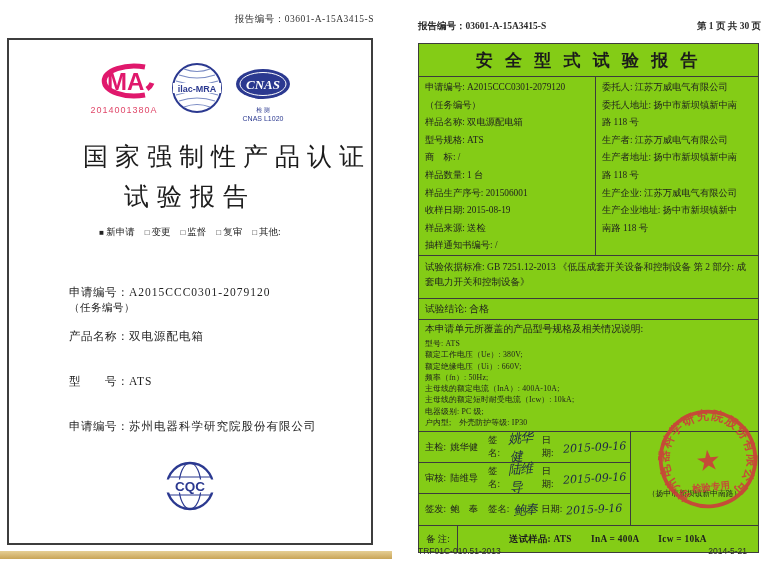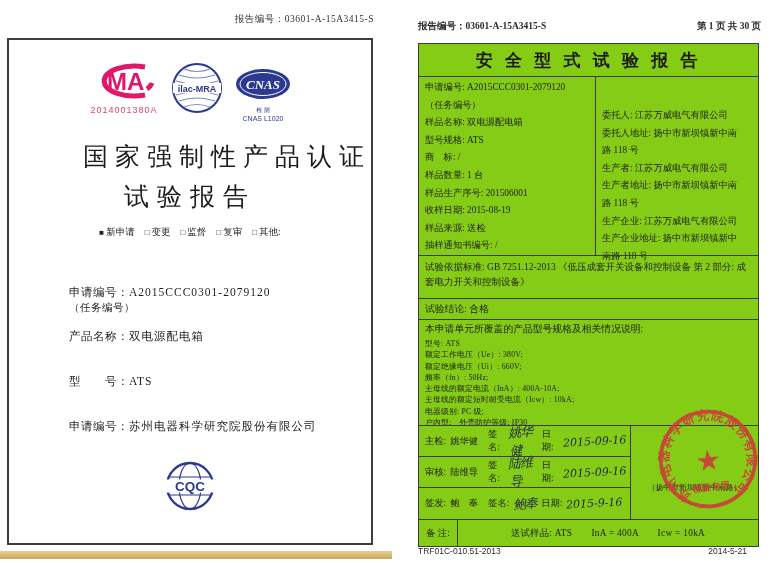--- a/index.html
+++ b/index.html
@@ -37,7 +37,7 @@
   .info-row{display:flex;height:178px;}
   .info-col{font-size:9.3px;line-height:17.6px;padding:2px 12px 0 6px;color:#1e1e1e;font-family:Liberation Serif, serif;}
   .info-col.l{width:158px;border-right:1px solid #3c3c3c;}
-  .info-col.r{flex:1;margin-top:28px;}
+  .info-col.r{flex:1;}
   .std-row{height:38px;font-size:9.5px;line-height:15px;padding:4px 6px 0 6px;color:#1e1e1e;}
   .con-row{height:20px;font-size:9.8px;line-height:20px;padding:0 6px;color:#1e1e1e;}
   .spec-row{height:102px;padding:3px 6px 0 6px;color:#1e1e1e;}

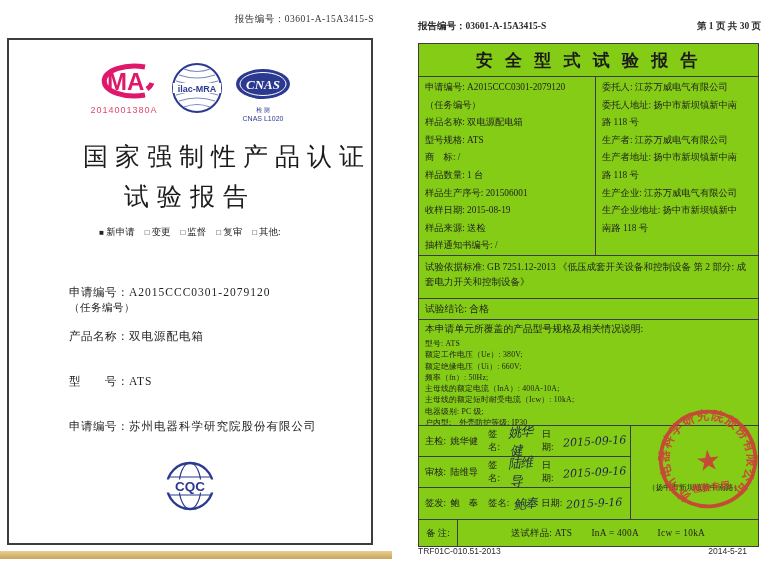--- a/index.html
+++ b/index.html
@@ -43,7 +43,7 @@
   .spec-row{height:102px;padding:3px 6px 0 6px;color:#1e1e1e;}
   .spec-title{font-size:9.8px;margin-bottom:2px;}
   .spec-line{font-size:7.8px;line-height:11.3px;letter-spacing:.2px;}
-  .sig-area{display:flex;}
+  .sig-area{display:flex;margin-top:6px;}
   .sig-left{width:211px;border-right:1px solid #3c3c3c;}
   .sig-row{height:30px;border-top:1px solid #3c3c3c;display:flex;align-items:center;font-size:9.3px;padding:0 4px 0 6px;gap:4px;color:#1e1e1e;position:relative;}
   .sig-row:first-child{border-top:none;}

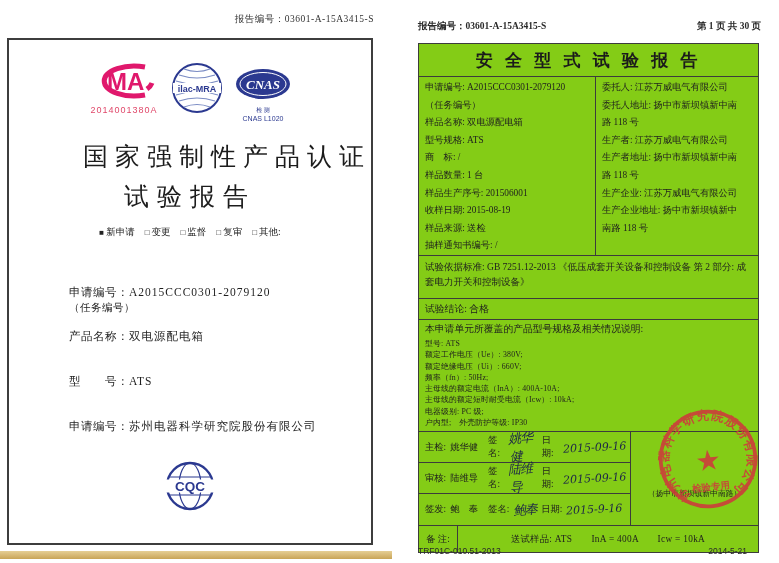--- a/index.html
+++ b/index.html
@@ -59,7 +59,7 @@
   .stamp-date .hand{font-size:11px;}
   .note-row{height:26px;display:flex;}
   .note-label{width:38px;border-right:1px solid #3c3c3c;display:flex;align-items:center;justify-content:center;font-size:9.3px;color:#1e1e1e;}
-  .note-value{flex:1;display:flex;align-items:center;justify-content:center;font-size:9.3px;letter-spacing:.3px;color:#1e1e1e;}
+  .note-value{flex:1;display:flex;align-items:center;justify-content:center;font-size:9.3px;letter-spacing:.3px;color:#1e1e1e;font-weight:bold;}
   .seal{position:absolute;left:237px;top:363px;width:104px;height:104px;opacity:.88;transform:rotate(-6deg);pointer-events:none;}
   .rp-footer{position:absolute;top:546px;left:18px;right:32px;display:flex;justify-content:space-between;
     font-size:8.5px;color:#2a2a2a;font-family:"Liberation Sans",sans-serif;}

